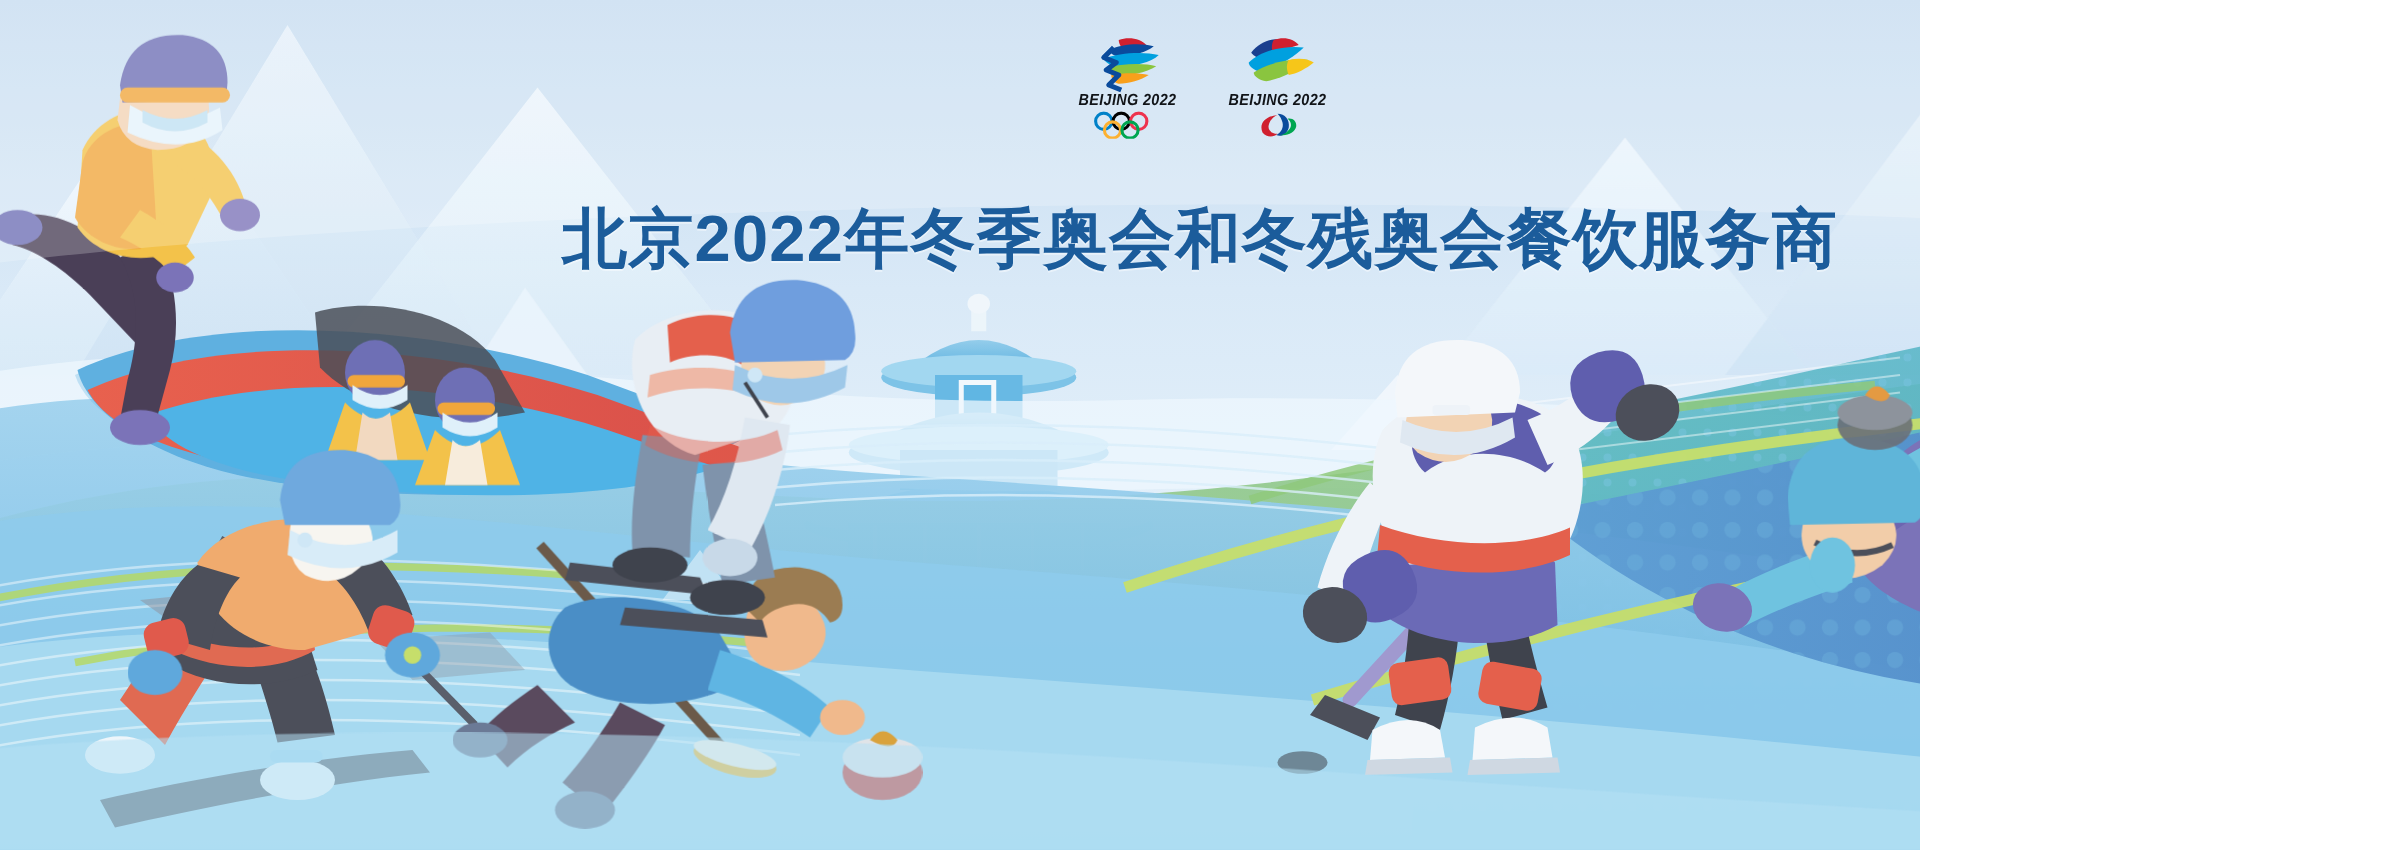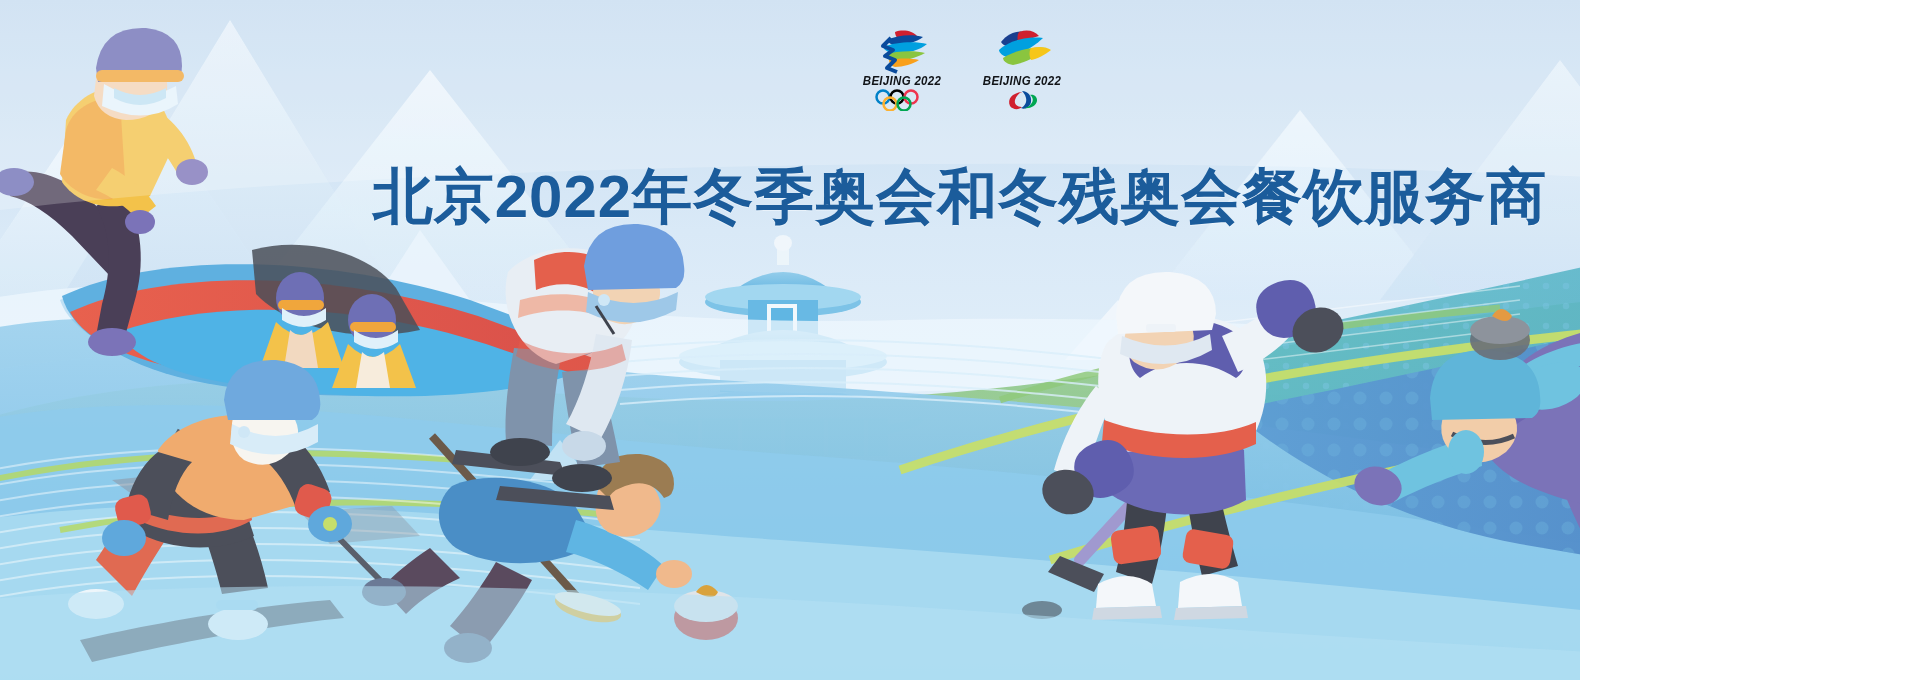--- a/index.html
+++ b/index.html
@@ -13,7 +13,6 @@
     height: 680px;
     overflow: hidden;
     font-family: "Liberation Sans", "DejaVu Sans", sans-serif;
-    padding-left: 44px;
   }
   #banner svg.layer {
     position: absolute;

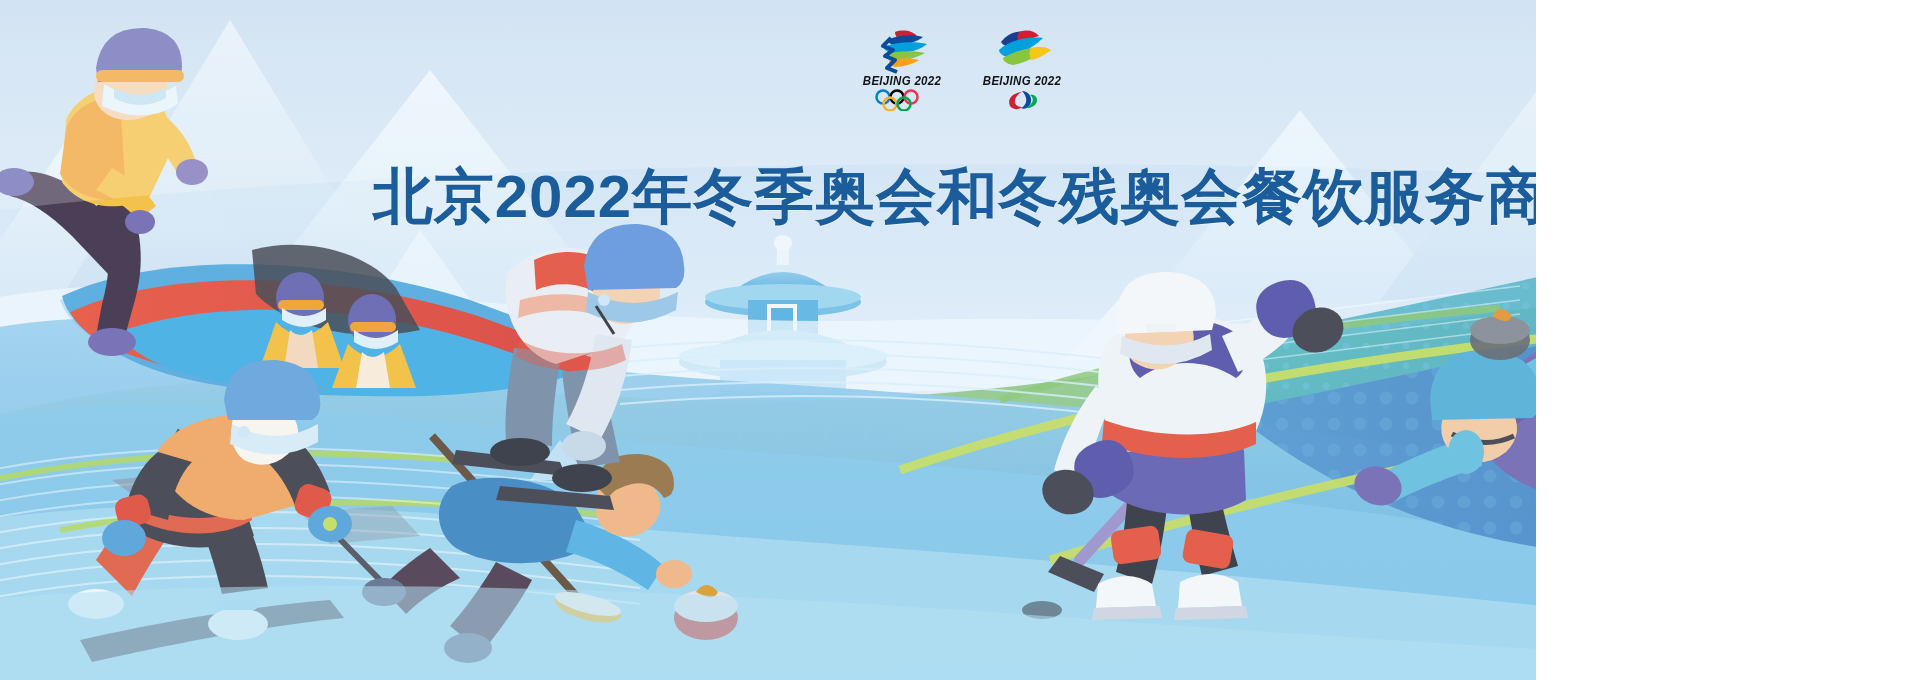--- a/index.html
+++ b/index.html
@@ -76,7 +76,7 @@
     z-index: 45;
     font-family: "Liberation Sans", "DejaVu Sans", sans-serif;
     font-weight: 700;
-    font-size: 60px;
+    font-size: 52px;
     line-height: 62px;
     letter-spacing: 1px;
     color: #1b5c9b;

